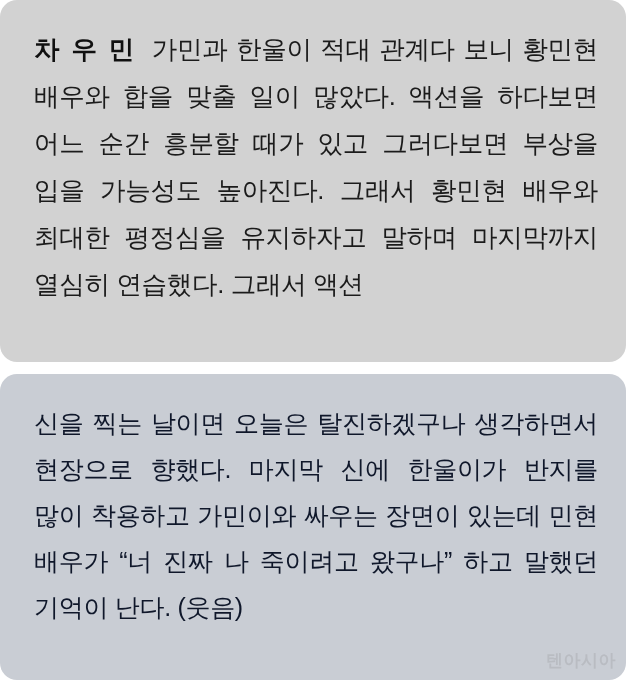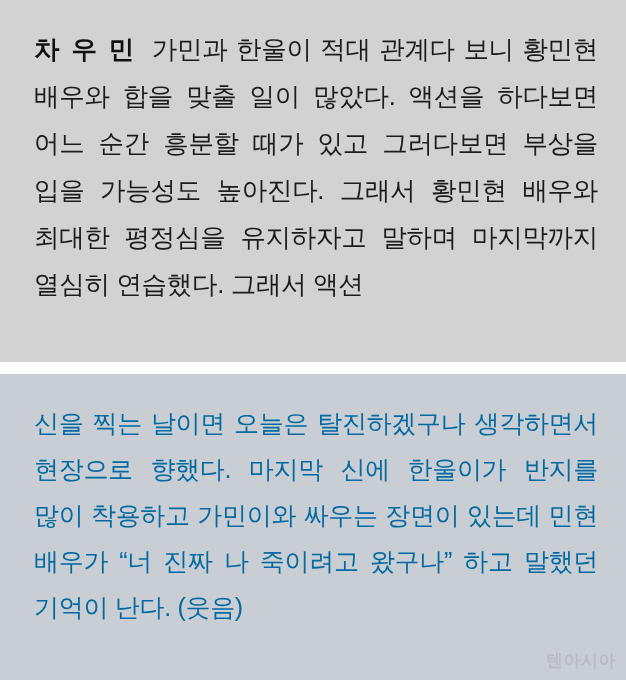--- a/index.html
+++ b/index.html
@@ -26,6 +26,7 @@
     box-sizing: border-box;
     background: #d3d3d3;
     padding: 26px 28px 18px 34px;
+    border-radius: 17px;
   }
   .panel-top {
     top: 0;

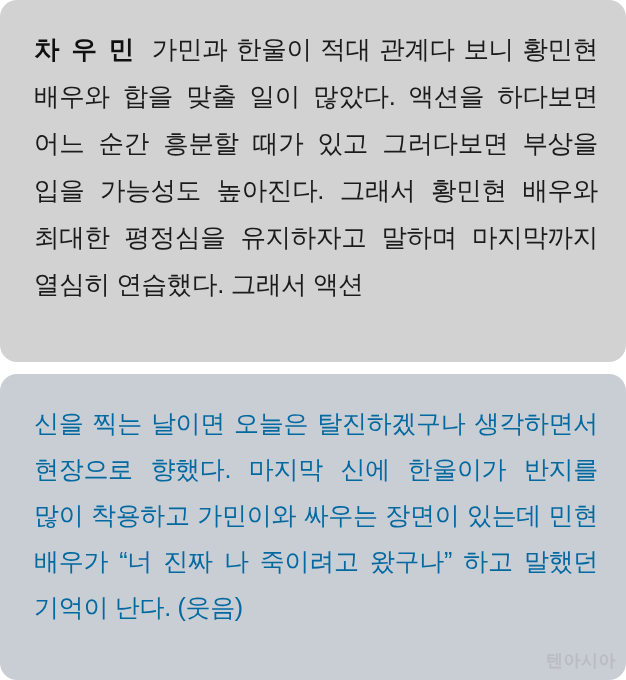--- a/index.html
+++ b/index.html
@@ -56,7 +56,7 @@
     word-break: keep-all;
   }
   .para-bottom {
-    color: #0369a1;
+    color: #0f172a;
     font-size: 25px;
     line-height: 46px;
   }

